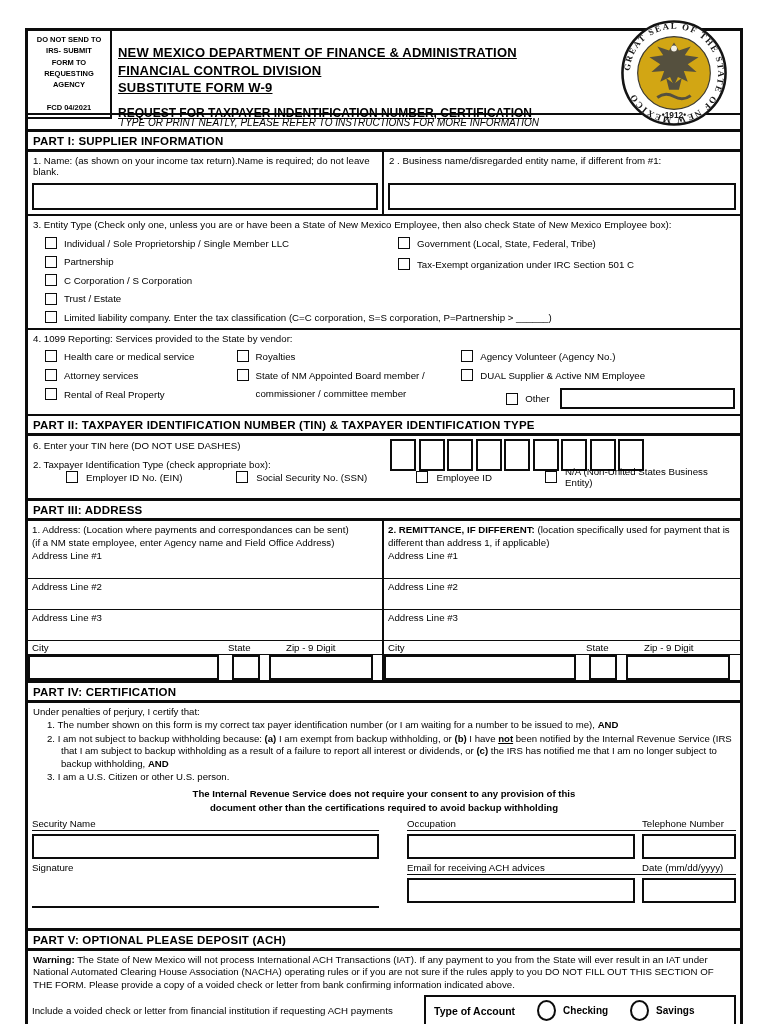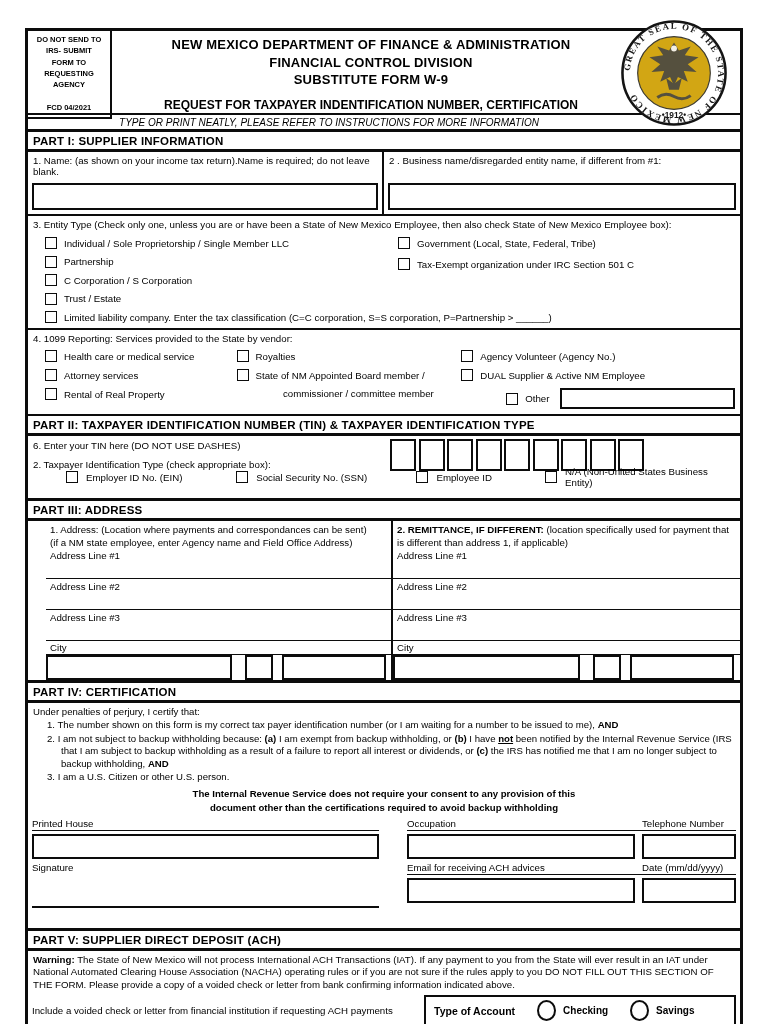--- a/index.html
+++ b/index.html
@@ -20,7 +20,7 @@
     font-size:7.5px; font-weight:bold; text-align:center; padding-top:3px; line-height:1.5;
   }
   .corner-version { position:absolute; bottom:4px; left:0; right:0; text-align:center; font-size:7.5px; font-weight:bold; }
-  .titles { margin:0 116px 0 90px; text-align:center; padding-top:5px; }
+  .titles { margin:0 116px 0 90px; text-align:left; padding-top:13px;text-decoration:underline; }
   .t-main { font-weight:bold; font-size:13px; letter-spacing:0.2px; line-height:1.35; }
   .t-req  { font-weight:bold; font-size:12px; margin-top:9px; }
   .seal { position:absolute; right:12px; top:-12px; width:108px; height:108px; z-index:5; }

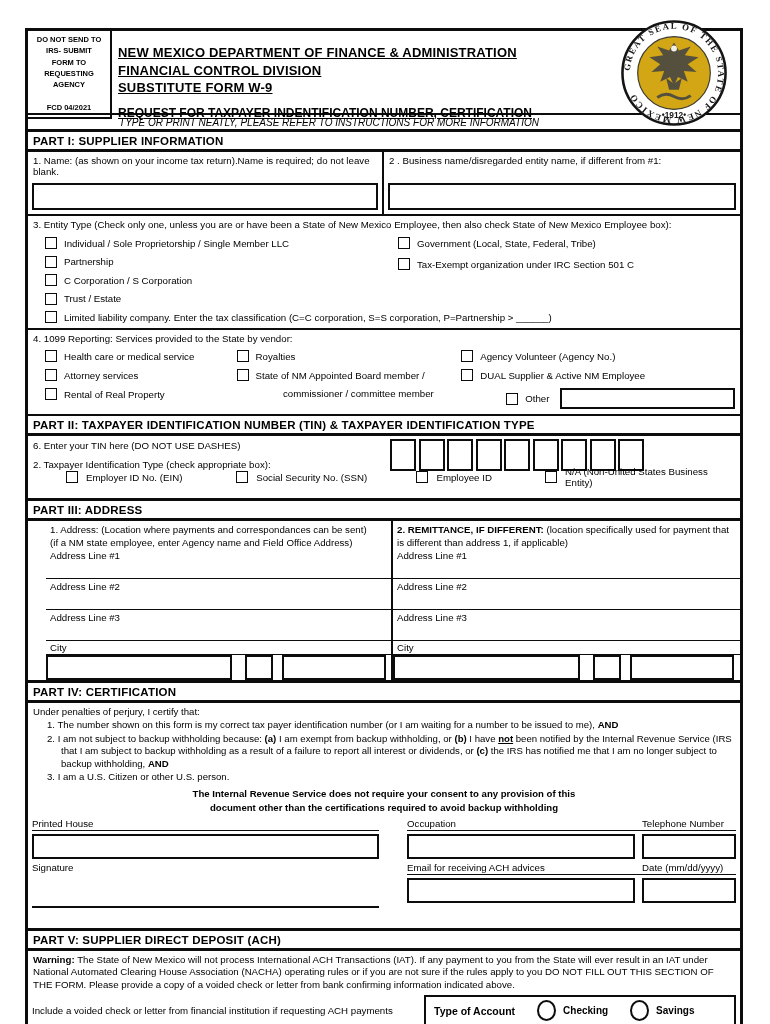--- a/index.html
+++ b/index.html
@@ -55,7 +55,7 @@
   .agency-box { border:2px solid #0c0c0c; width:118px; height:21px; margin-left:6px; flex:none; }
   
   .svc { border-bottom:2px solid #0c0c0c; padding:3px 5px 5px; }
-  .svc-cols { display:flex; margin-top:6px;text-align:center; }
+  .svc-cols { display:flex; margin-top:6px; }
   .scol1 { width:29%; padding-left:12px; }
   .scol2 { width:32%; }
   .scol3 { flex:1; }

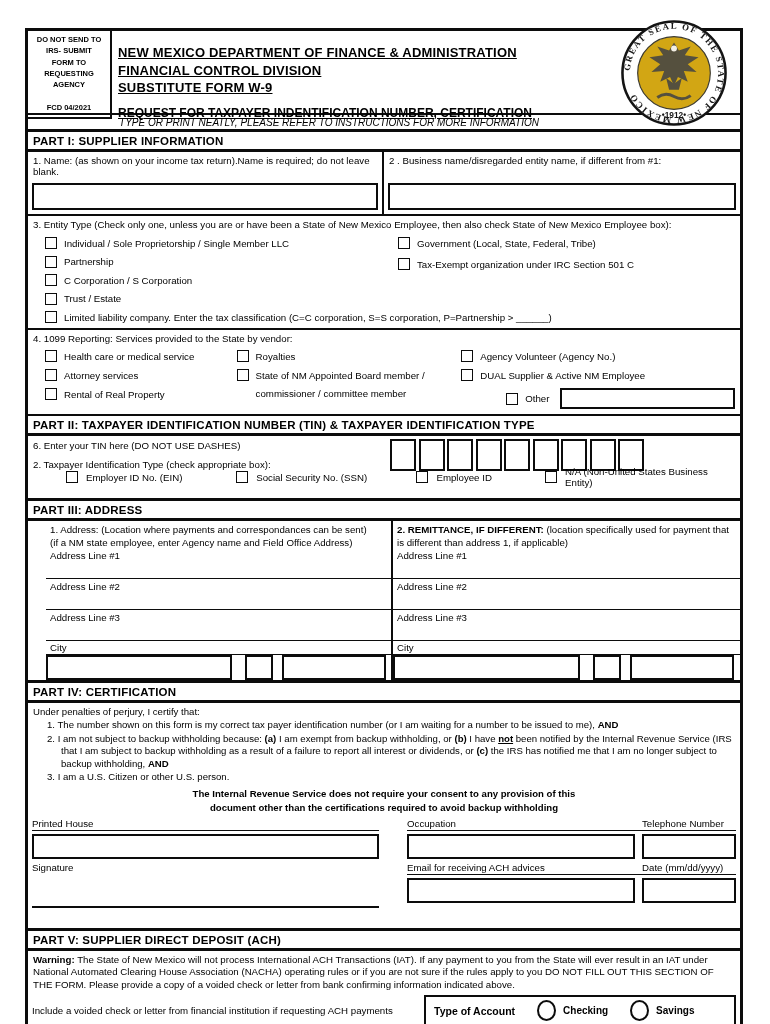--- a/index.html
+++ b/index.html
@@ -71,7 +71,7 @@
   .type-row { position:absolute; left:38px; right:4px; bottom:10px; display:flex; align-items:center; }
   .type-item { display:flex; align-items:center; gap:8px; }
   
-  .addr { display:flex;padding-left:18px; }
+  .addr { display:flex; }
   .addr-col { width:50%; }
   .addr-col.first { border-right:2.5px solid #0c0c0c; }
   .a-top { height:58px; border-bottom:1.5px solid #0c0c0c; padding:2px 4px; font-size:9.7px; line-height:1.35; }

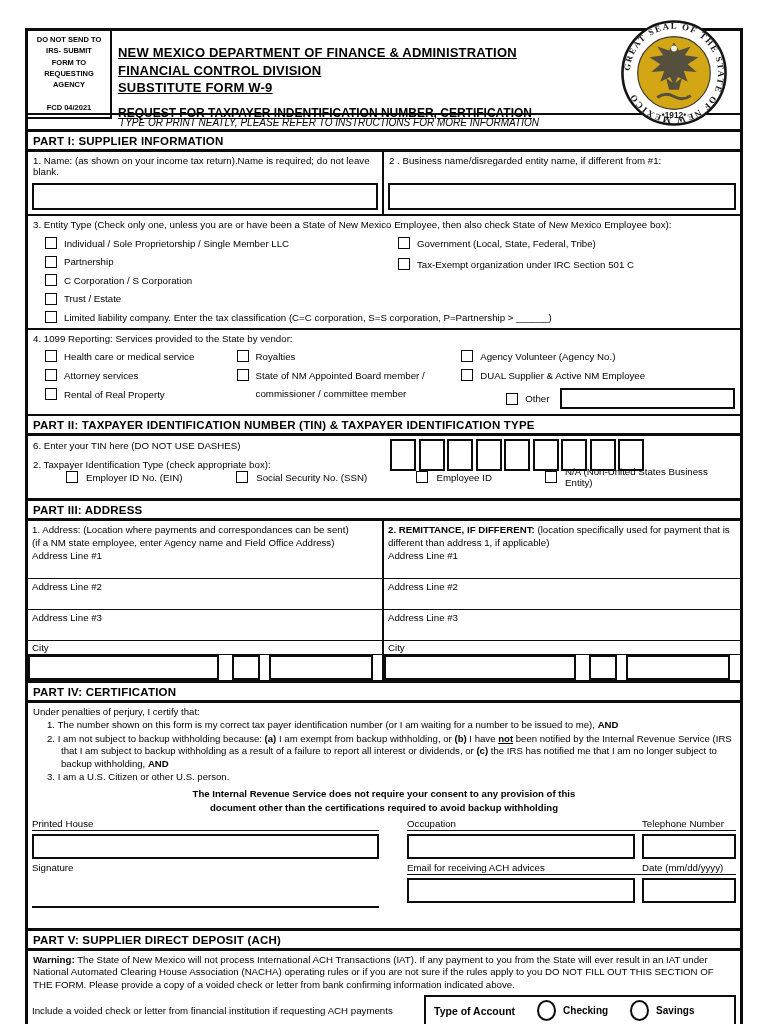--- a/index.html
+++ b/index.html
@@ -76,7 +76,7 @@
   .addr-col.first { border-right:2.5px solid #0c0c0c; }
   .a-top { height:58px; border-bottom:1.5px solid #0c0c0c; padding:2px 4px; font-size:9.7px; line-height:1.35; }
   .a-mid { height:31px; border-bottom:1.5px solid #0c0c0c; padding:2px 4px; font-size:9.7px; }
-  .csz-labels { display:flex; border-bottom:1.5px solid #0c0c0c; padding:1px 4px 0; font-size:9.7px; height:14px;flex-direction:column; }
+  .csz-labels { display:flex; border-bottom:1.5px solid #0c0c0c; padding:1px 4px 0; font-size:9.7px; height:14px; }
   .csz-city { flex:1; } .csz-state { width:58px; } .csz-zip { width:92px; }
   .csz-boxes { display:flex; height:25px; }
   .box-city { width:54%; } .box-state { width:28px; margin-left:13px; } .box-zip { width:104px; margin-left:9px; }

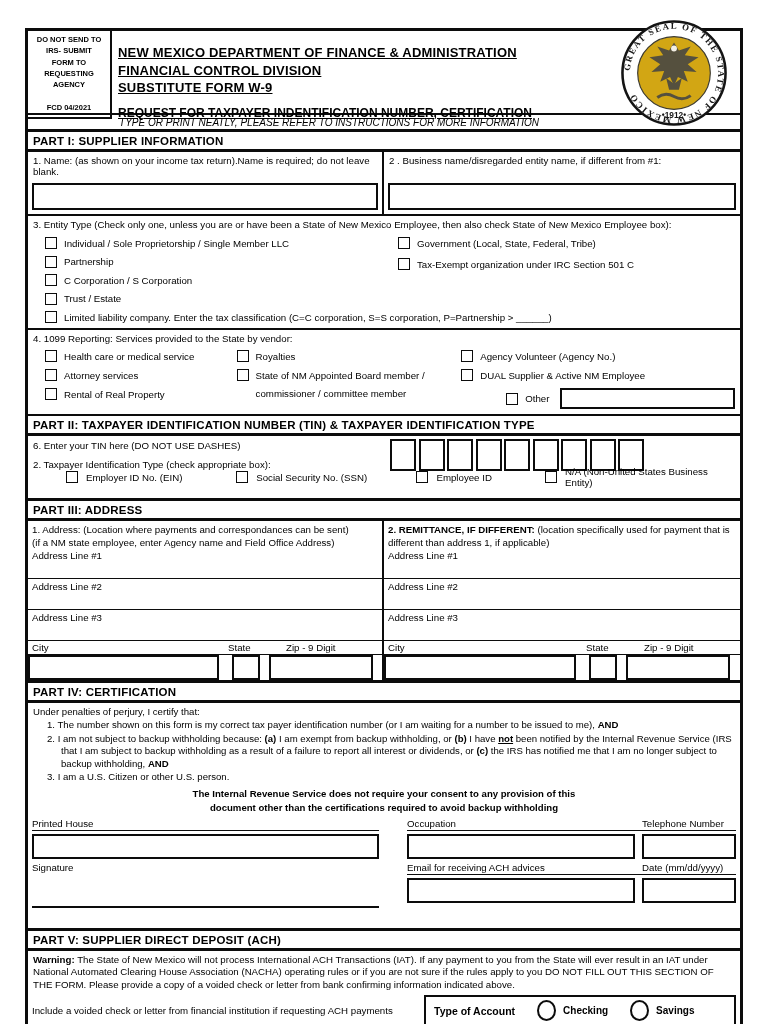--- a/index.html
+++ b/index.html
@@ -326,7 +326,7 @@
   </div>
   <div class="f-row">
     <div class="f-left">
-      <div class="f-label u">Printed House</div>
+      <div class="f-label u">Security Name</div>
       <div class="ibox f-box" style="width:347px;"></div>
     </div>
     <div class="f-mid">

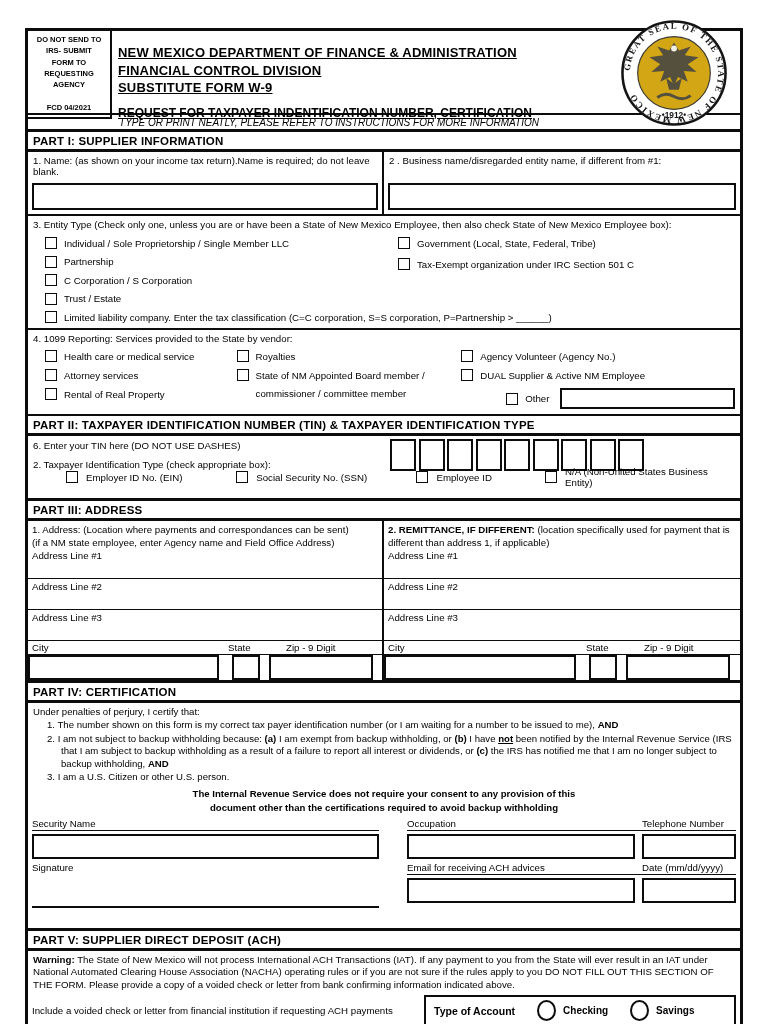--- a/index.html
+++ b/index.html
@@ -353,7 +353,7 @@
     </div>
   </div>
 
-  <div class="part-hdr bt">PART V: SUPPLIER DIRECT DEPOSIT (ACH)</div>
+  <div class="part-hdr bt">PART V: OPTIONAL PLEASE DEPOSIT (ACH)</div>
   <div class="warn"><b>Warning:</b><span> The State of New Mexico will not process International ACH Transactions (IAT). If any payment to you from the State will ever result in an IAT under National Automated Clearing House Association (NACHA) operating rules or if you are not sure if the rules apply to you DO NOT FILL OUT THIS SECTION OF THE FORM. Please provide a copy of a voided check or letter from bank confirming information indicated above.</span></div>
   <div class="ach-row">
     <div class="include">Include a voided check or letter from financial institution if requesting ACH payments</div>

